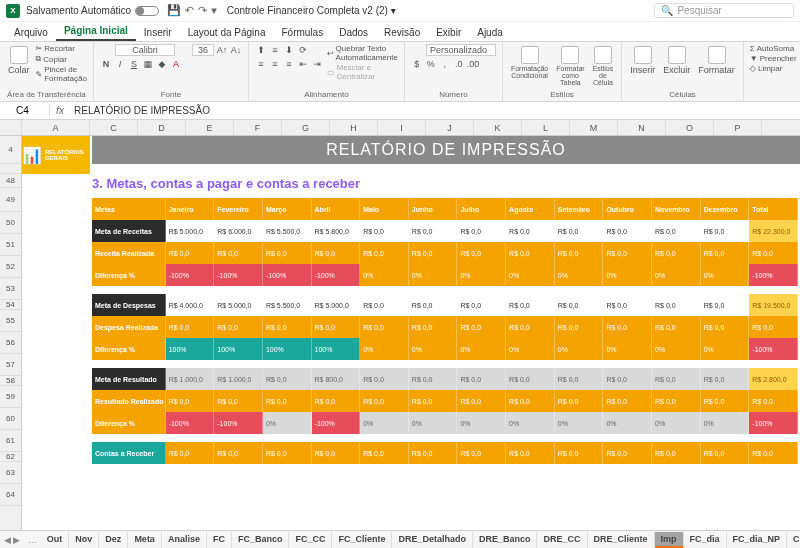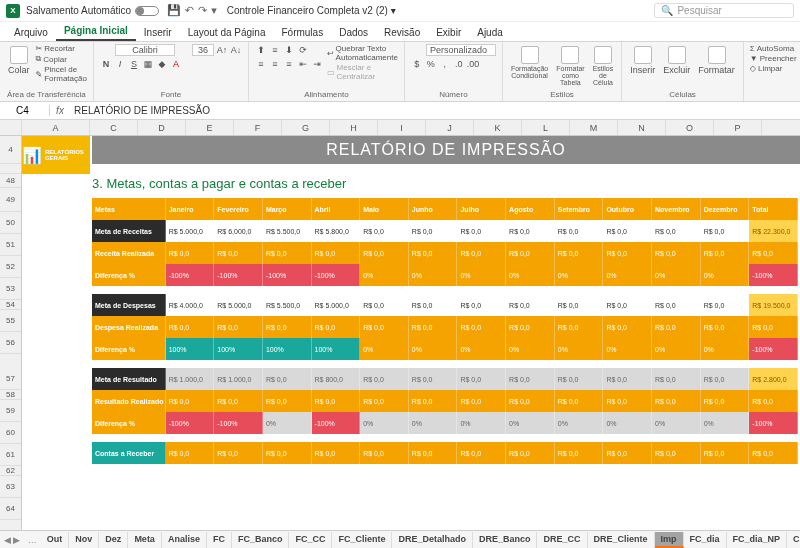--- a/index.html
+++ b/index.html
@@ -54,7 +54,7 @@
 .sidepanel .bars { font-size: 16px; }
 .sidepanel .txt { font-size: 6px; color: #fff; font-weight: bold; line-height: 1; }
 .titlebanner { position: absolute; left: 70px; top: 0; right: 0; height: 28px; background: #8a8a8a; color: #fff; font-size: 16px; display: flex; align-items: center; justify-content: center; letter-spacing: 1px; }
-.section { position: absolute; left: 70px; top: 40px; font-size: 13px; font-weight: normal; color: #15803d; }
+.section { position: absolute; left: 70px; top: 40px; font-size: 13px; font-weight: bold; color: #8b5cf6; }
 
 .rtable { position: absolute; left: 70px; top: 62px; right: 2px; }
 .rtable .row { display: flex; height: 22px; }

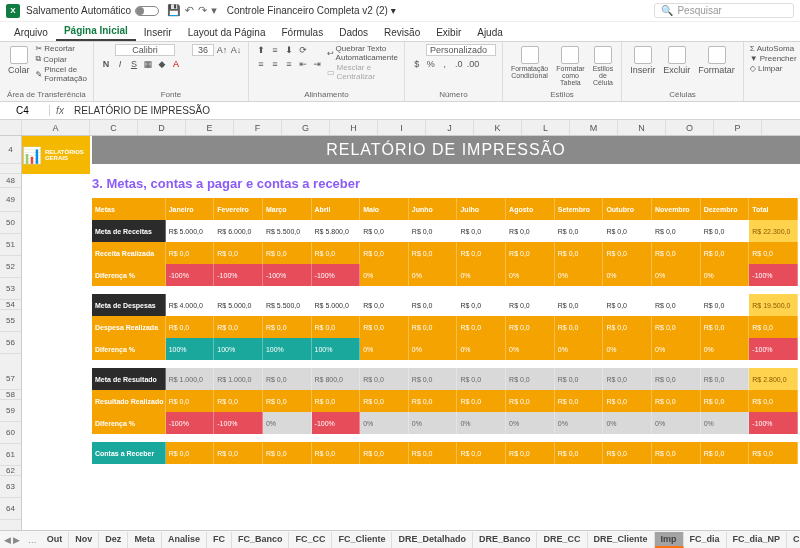--- a/index.html
+++ b/index.html
@@ -293,7 +293,7 @@
         <div style="height: 10px; line-height: 10px;">54</div>
         <div style="height: 22px; line-height: 22px;">55</div>
         <div style="height: 22px; line-height: 22px;">56</div>
-        <div style="height: 22px; line-height: 22px; margin-top: 14px;">57</div>
+        <div style="height: 22px; line-height: 22px;">57</div>
         <div style="height: 10px; line-height: 10px;">58</div>
         <div style="height: 22px; line-height: 22px;">59</div>
         <div style="height: 22px; line-height: 22px;">60</div>

